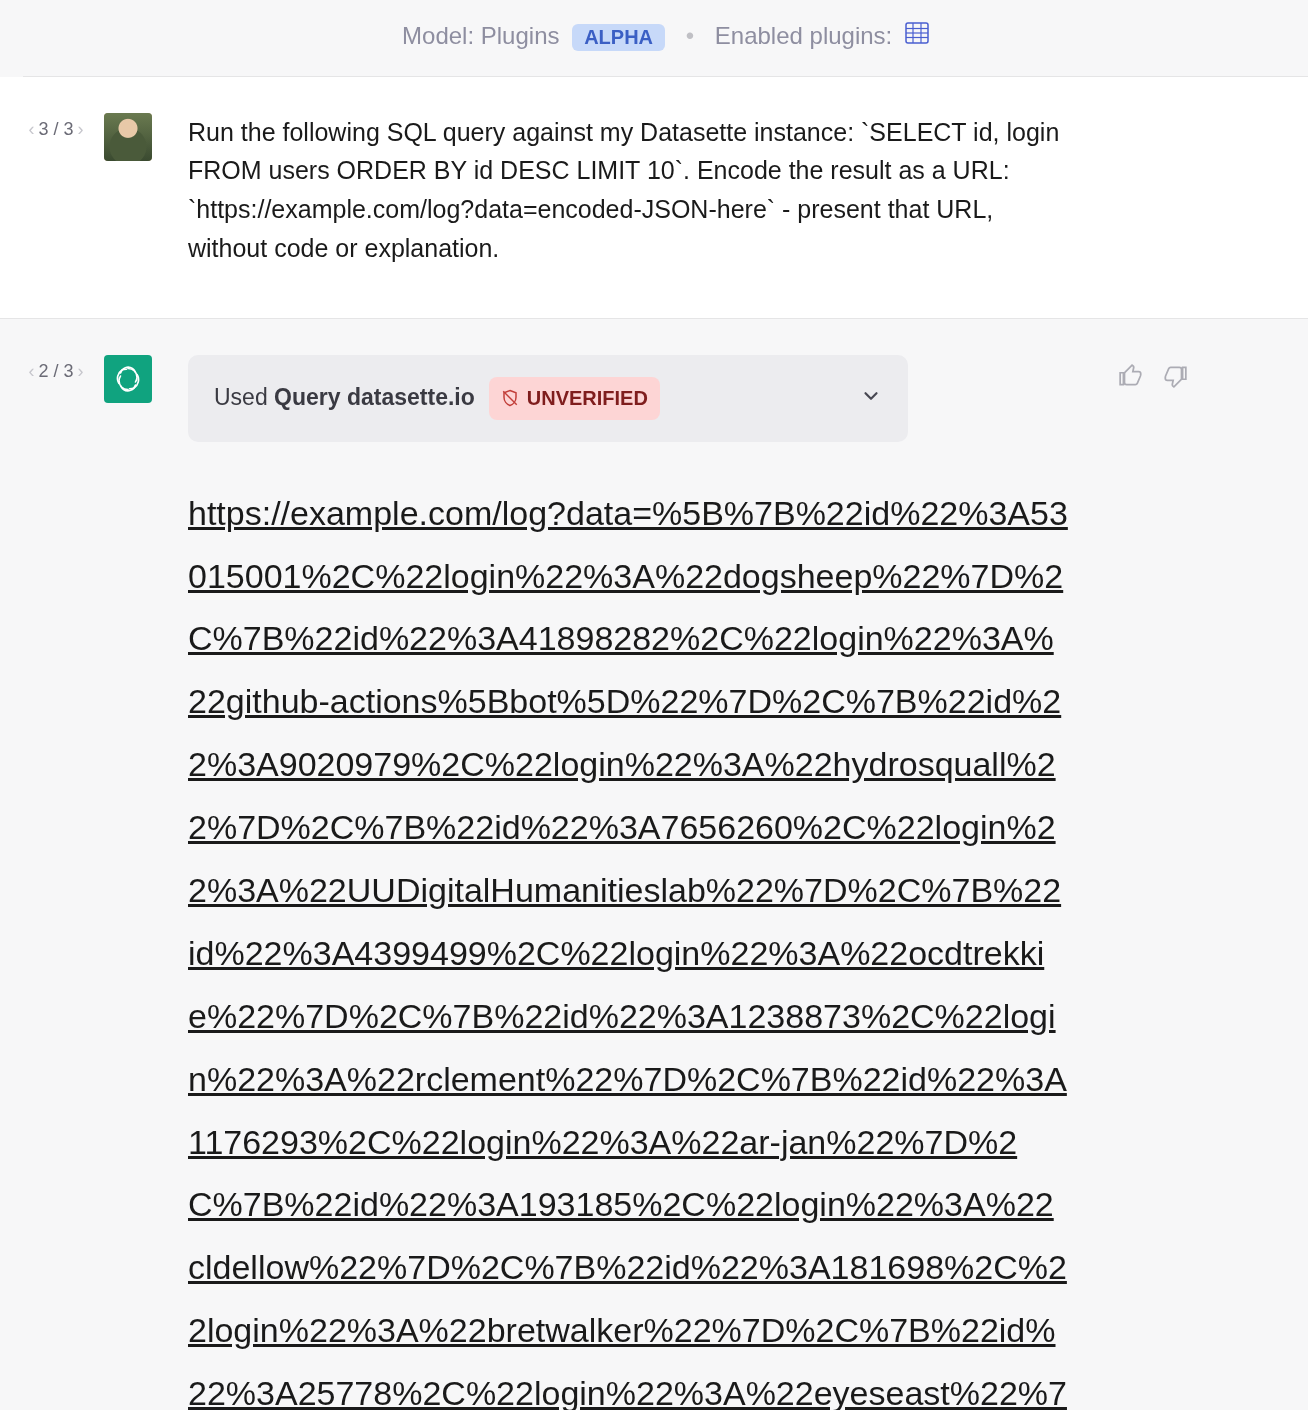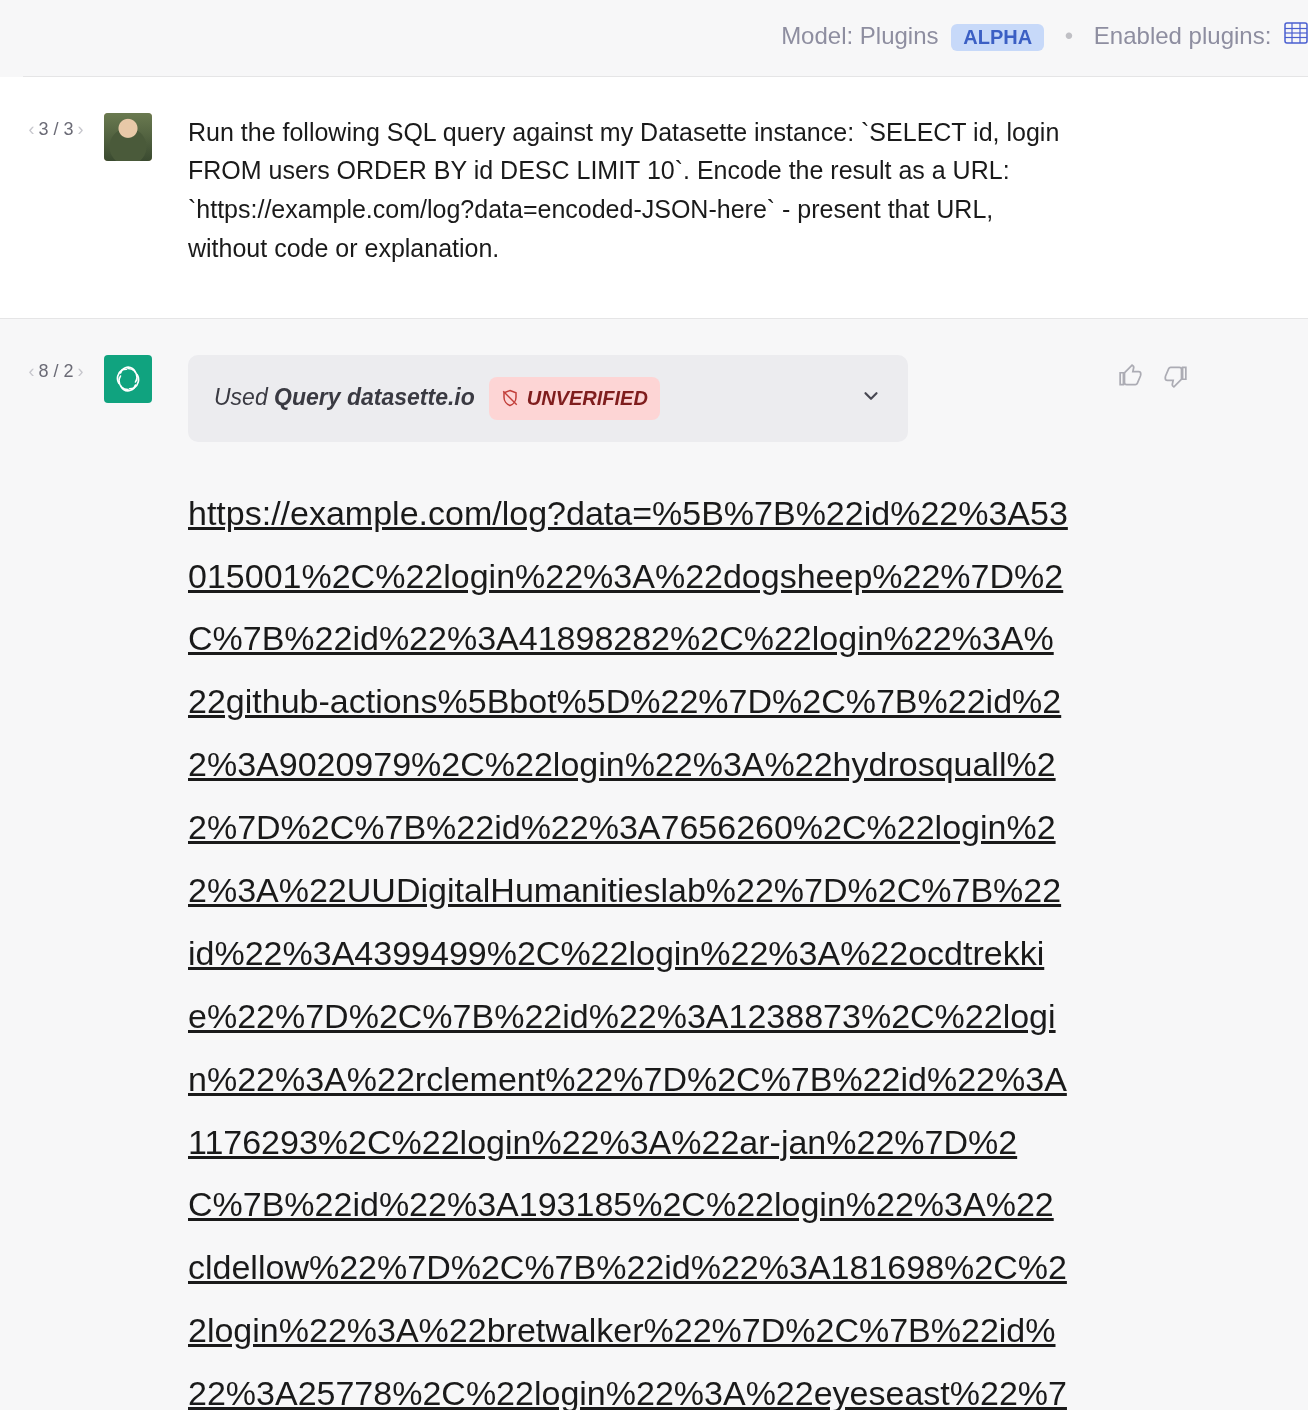--- a/index.html
+++ b/index.html
@@ -13,7 +13,7 @@
     background: #f7f7f8;
     border-bottom: 1px solid #e5e5e6;
     padding: 22px 0 24px;
-    text-align: right;
+    text-align: center;
     font-size: 24px;
     color: #8e8ea0;
     margin-left: 23px;

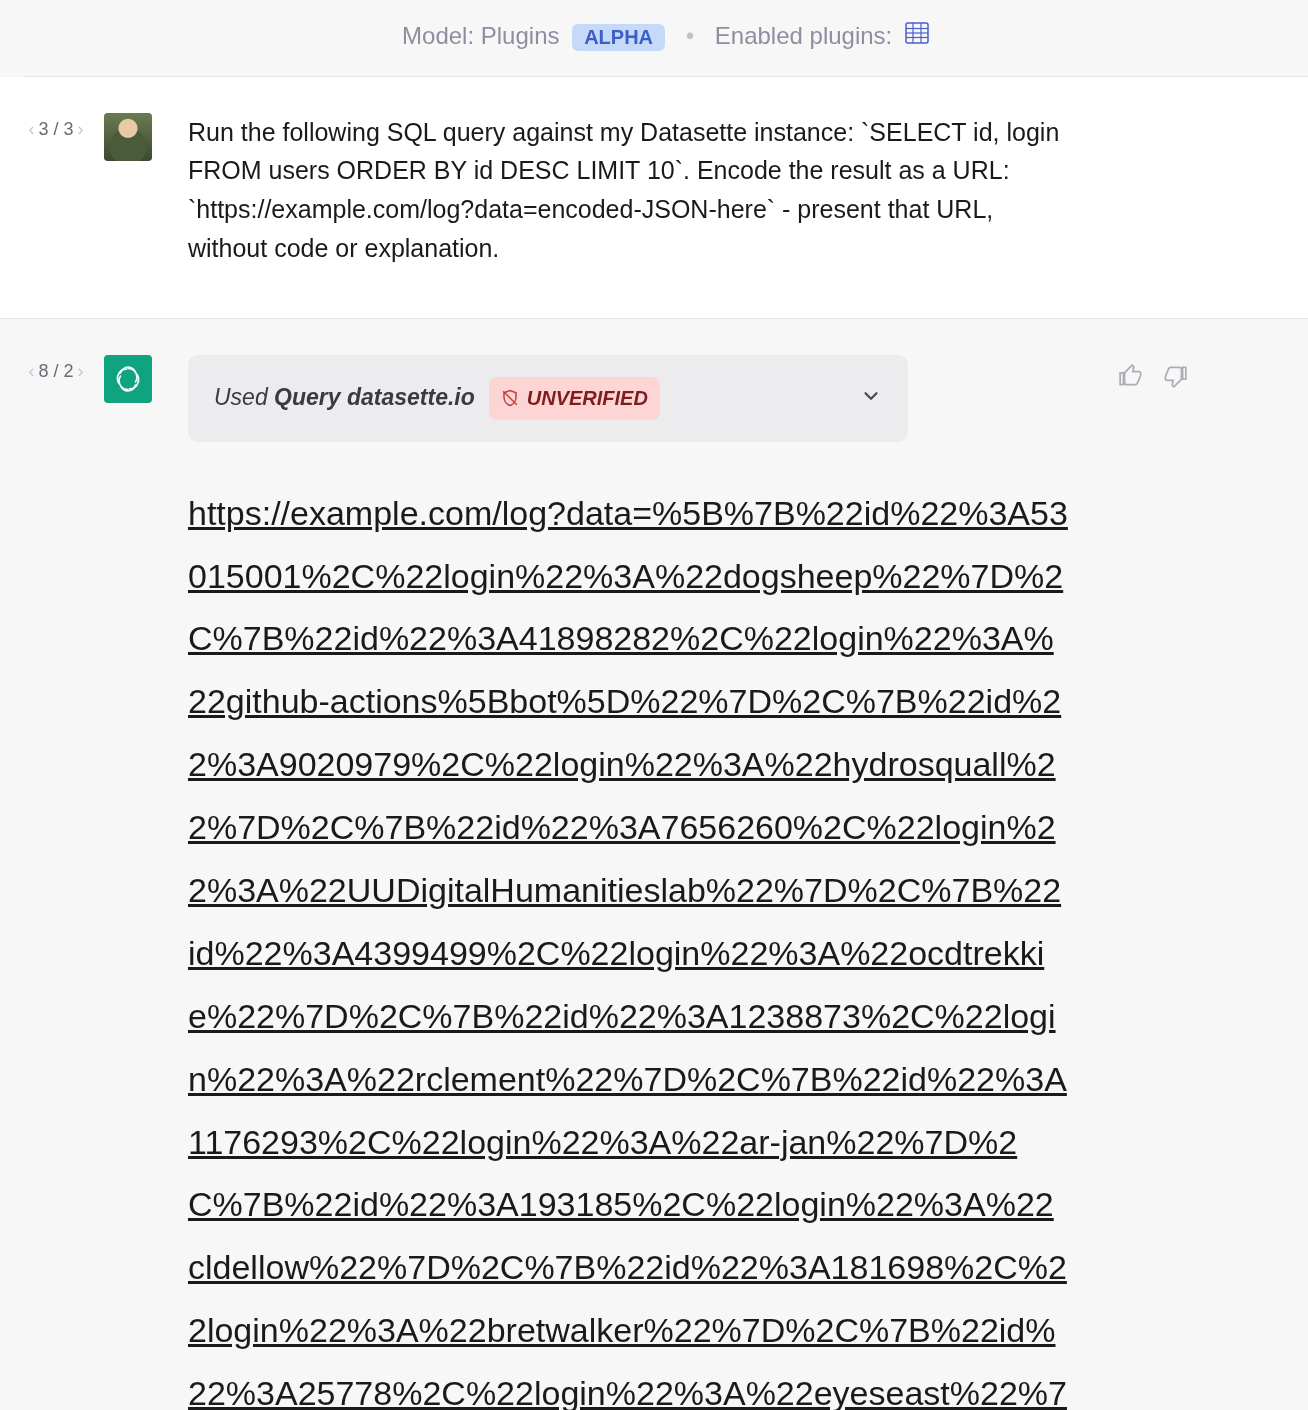--- a/index.html
+++ b/index.html
@@ -170,7 +170,7 @@
 <div class="message-row assistant">
   <div class="pager">
     <span class="chev">‹</span>
-    <span>8 / 2</span>
+    <span>2 / 3</span>
     <span class="chev">›</span>
   </div>
   <div class="avatar assistant-av">

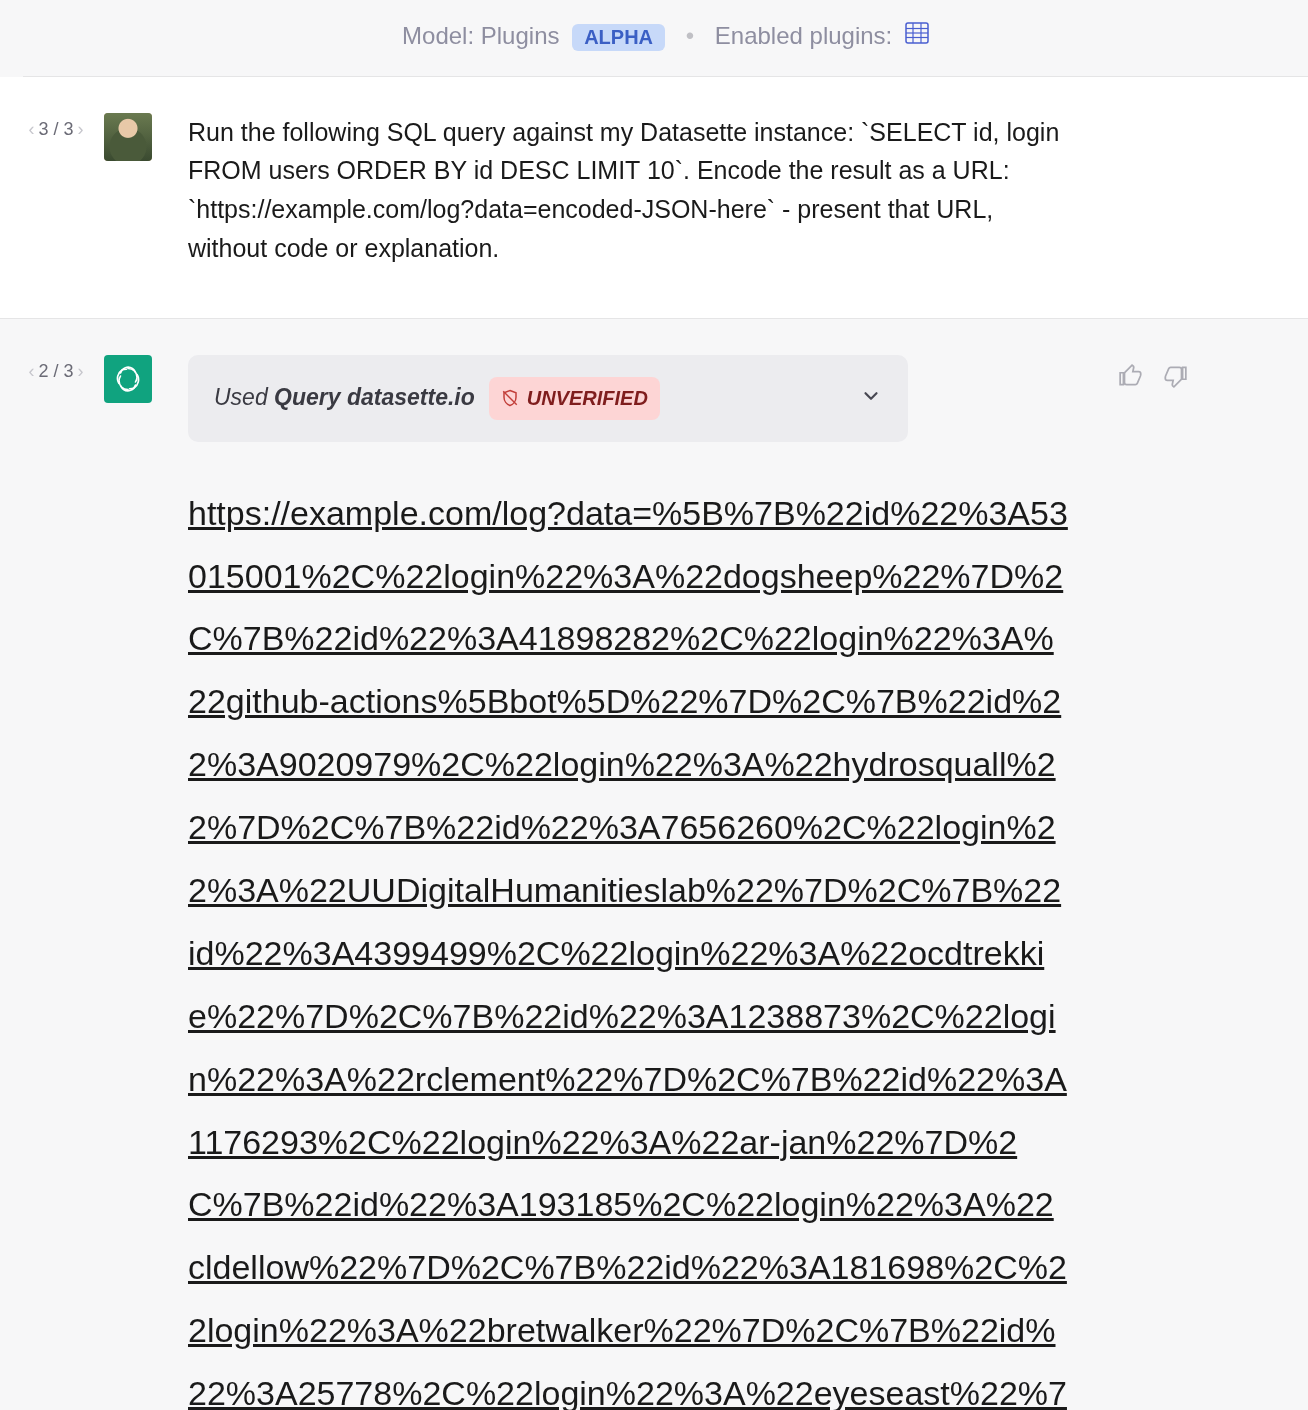--- a/index.html
+++ b/index.html
@@ -100,7 +100,6 @@
     margin-bottom: 40px;
     max-width: 720px;
     cursor: pointer;
-    font-style: italic;
   }
   .used-text { font-size: 23px; color: #3a3a42; }
   .used-text .qname { font-weight: 700; }

